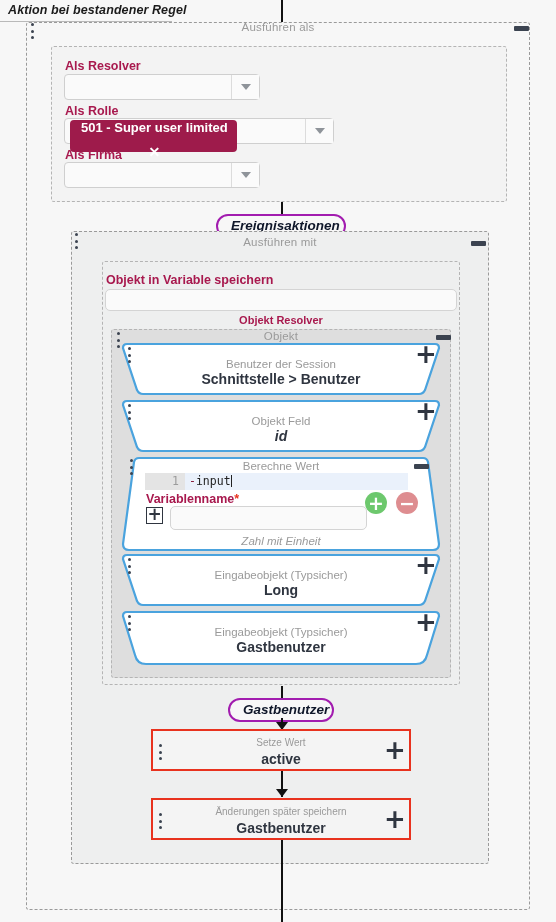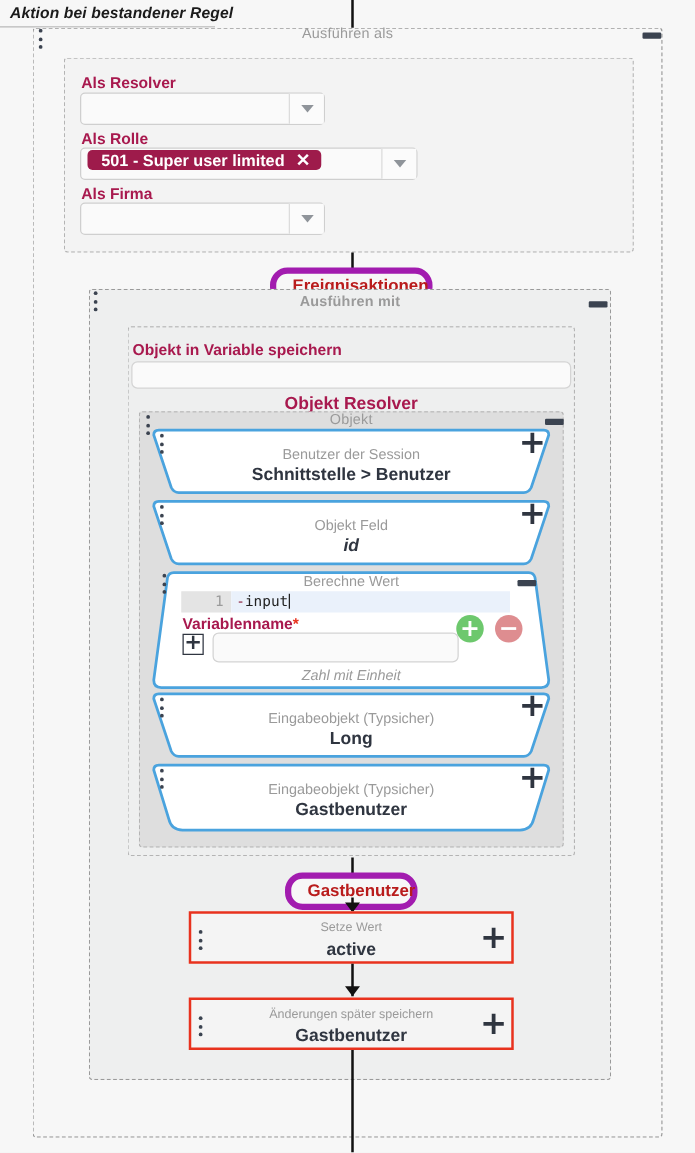--- a/index.html
+++ b/index.html
@@ -87,7 +87,7 @@
     position: absolute; background: #9e1b4b; color: #fff; border-radius: 4px;
     font-weight: bold; font-size: 13px;
     display: flex; align-items: center; gap: 9px;
-    padding: 0 9px 0 11px; height: 16px; white-space: nowrap;
+    padding: 0 9px 0 11px; height: 32px; white-space: nowrap; flex-direction: column;
   }
   .chip .x { font-size: 14px; font-weight: 700; }
 

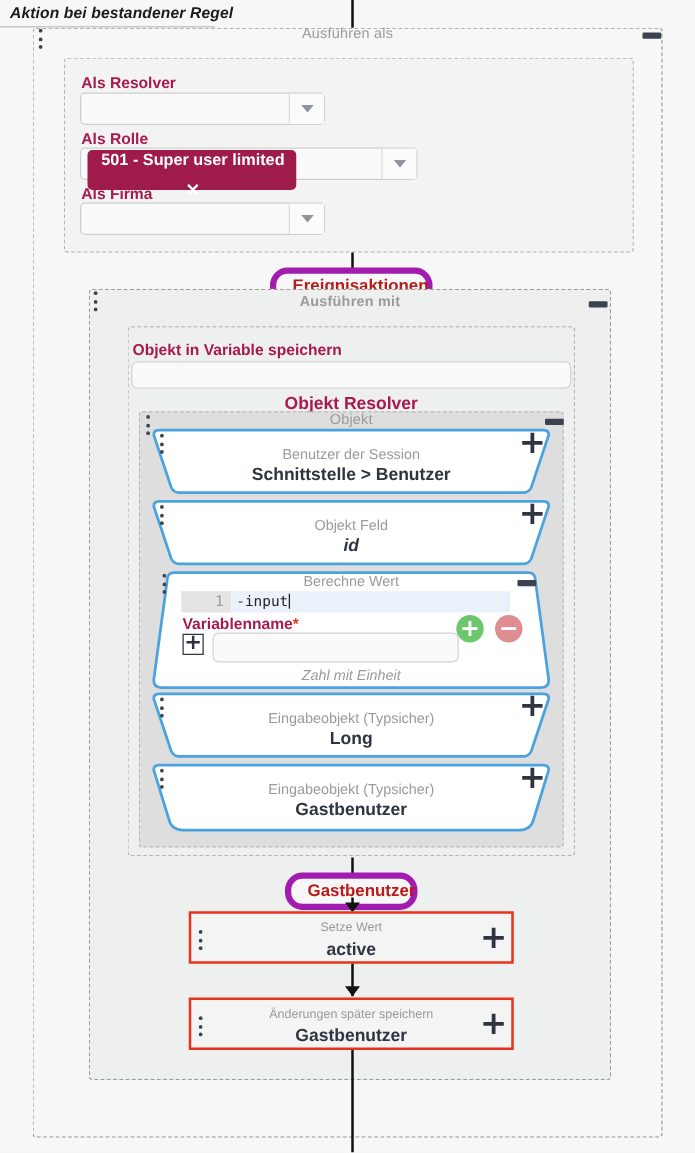--- a/index.html
+++ b/index.html
@@ -60,10 +60,10 @@
     border-top: 8px solid #111;
   }
   .pill {
-    position: absolute; border: 5px solid #a21caf; border-radius: 14px;
-    background: #f7f7f7; color: #b91c1c;
+    position: absolute; border: 2px solid #a21caf; border-radius: 14px;
+    background: #f7f7f7; color: #0f172a;
     font-size: 13.5px; font-weight: 700; text-align: center;
-    padding: 2px 13px 3px; white-space: nowrap;
+    padding: 2px 13px 3px; white-space: nowrap; font-style: italic;
   }
   .field-label {
     position: absolute; color: #a8194e; font-weight: bold; font-size: 12.5px;

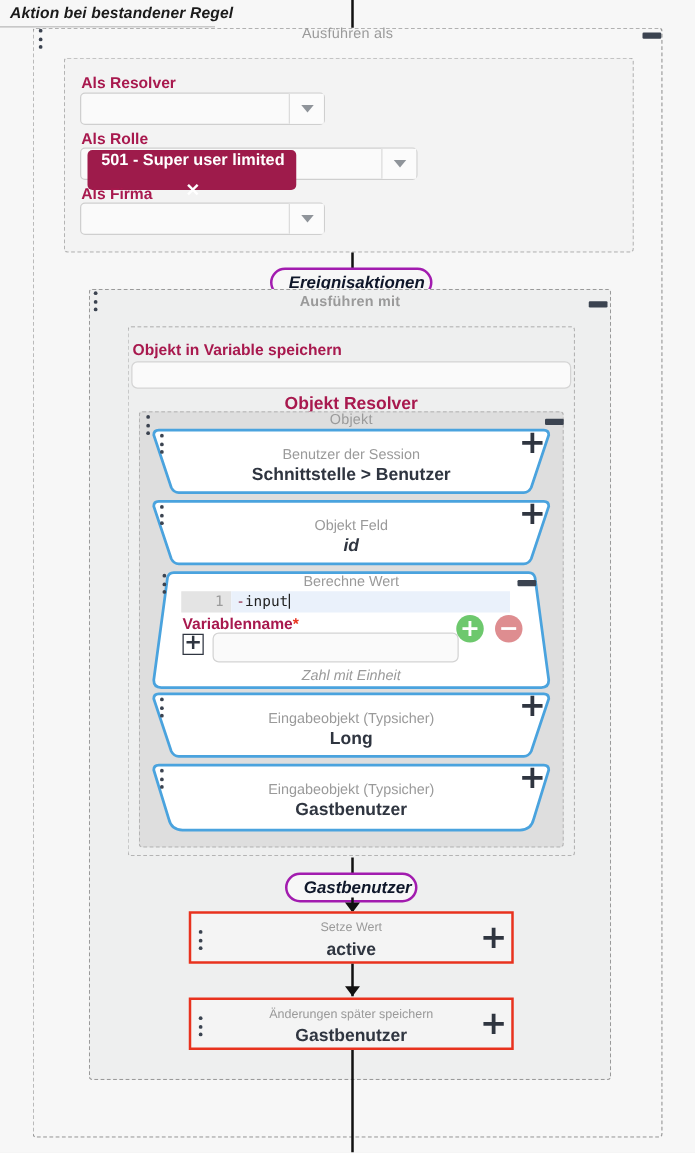--- a/index.html
+++ b/index.html
@@ -219,7 +219,7 @@
       <i></i>
       <i></i>
   </div>
-  <div class="lbl-center" style="left:71px; top:236px; width:418px;font-weight:bold;">Ausführen mit</div>
+  <div class="lbl-center" style="left:71px; top:236px; width:418px;">Ausführen mit</div>
   <div class="minus" style="left:471px; top:241px;"></div>
 
   <div class="dash dash-light" style="left:102px; top:261px; width:358px; height:424px; background:#eeefef;"></div>

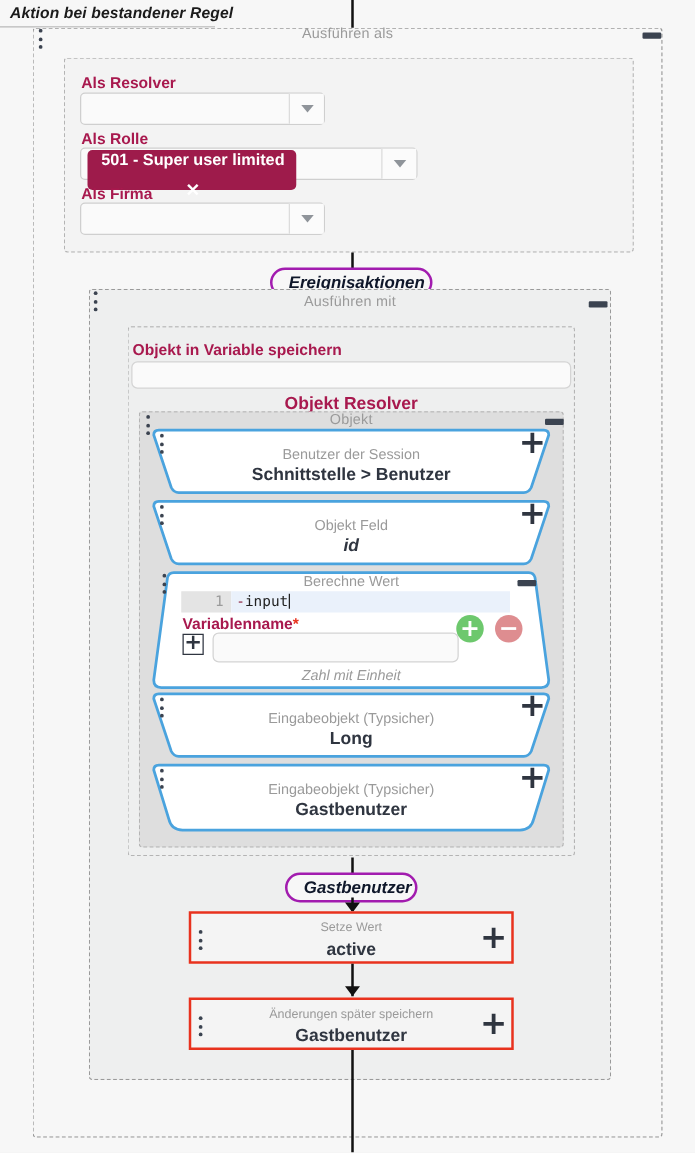--- a/index.html
+++ b/index.html
@@ -228,7 +228,7 @@
   <div class="text-input" style="left:105px; top:289px; width:352px; height:22px;" placeholder=""></div>
 
   <div style="position:absolute; left:102px; top:314px; width:358px; text-align:center;
-              color:#a8194e; font-weight:bold; font-size:14px;">Objekt Resolver</div>
+              color:#a8194e; font-weight:bold; font-size:11px;">Objekt Resolver</div>
 
   <div class="dash dash-light" style="left:111px; top:329px; width:340px; height:349px; background:#dedede;"></div>
   <div class="grip" style="left:117px; top:332px;">

